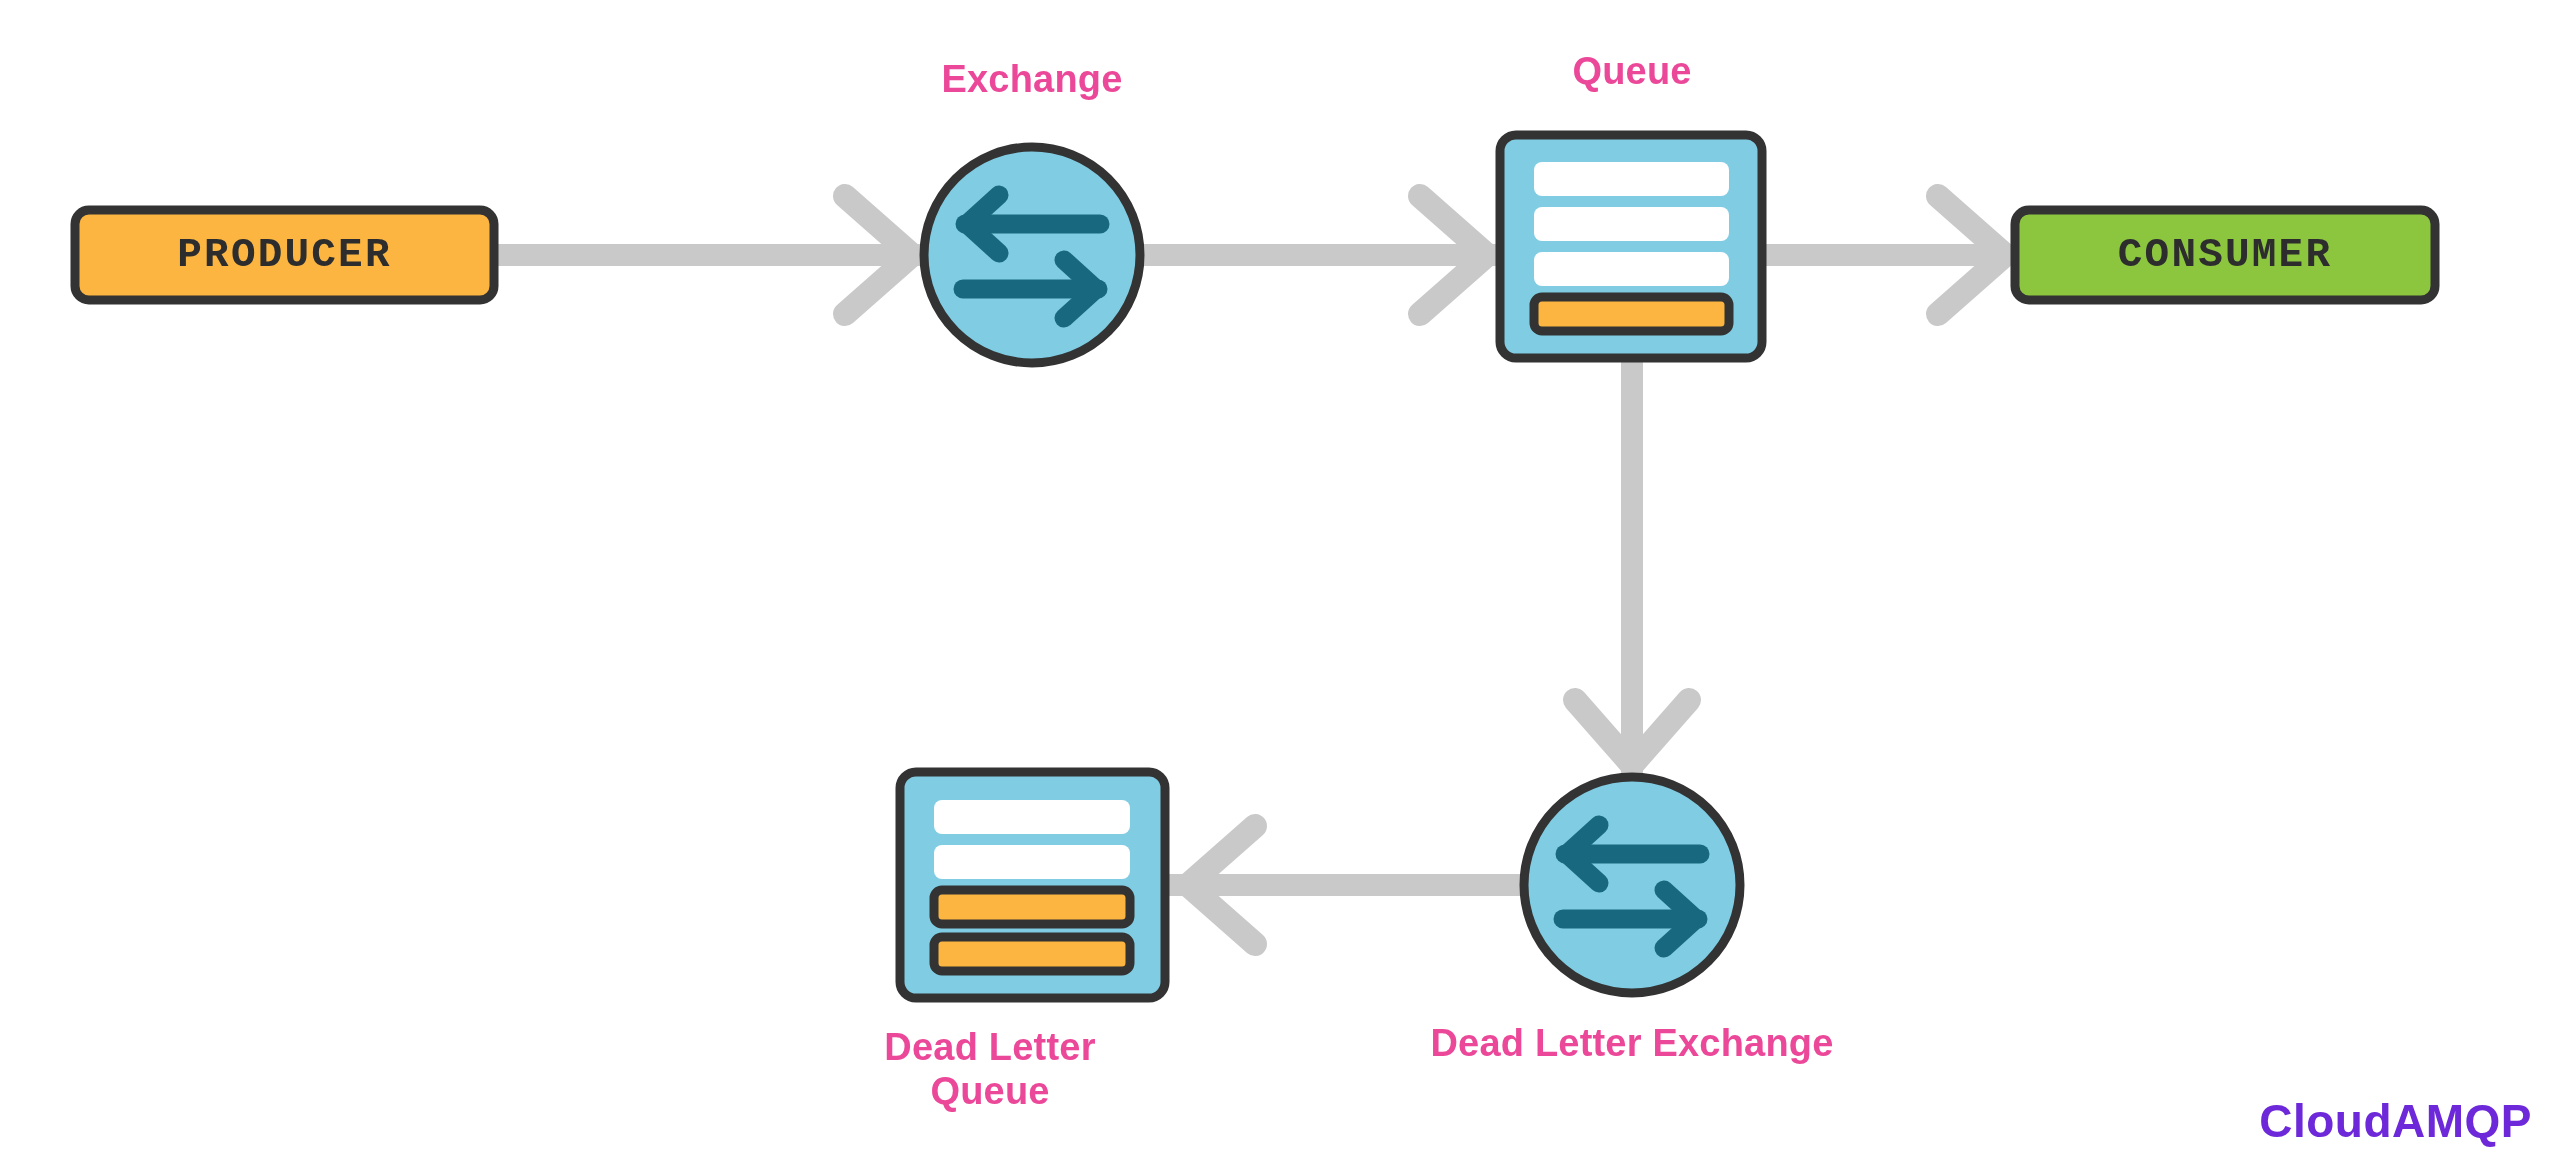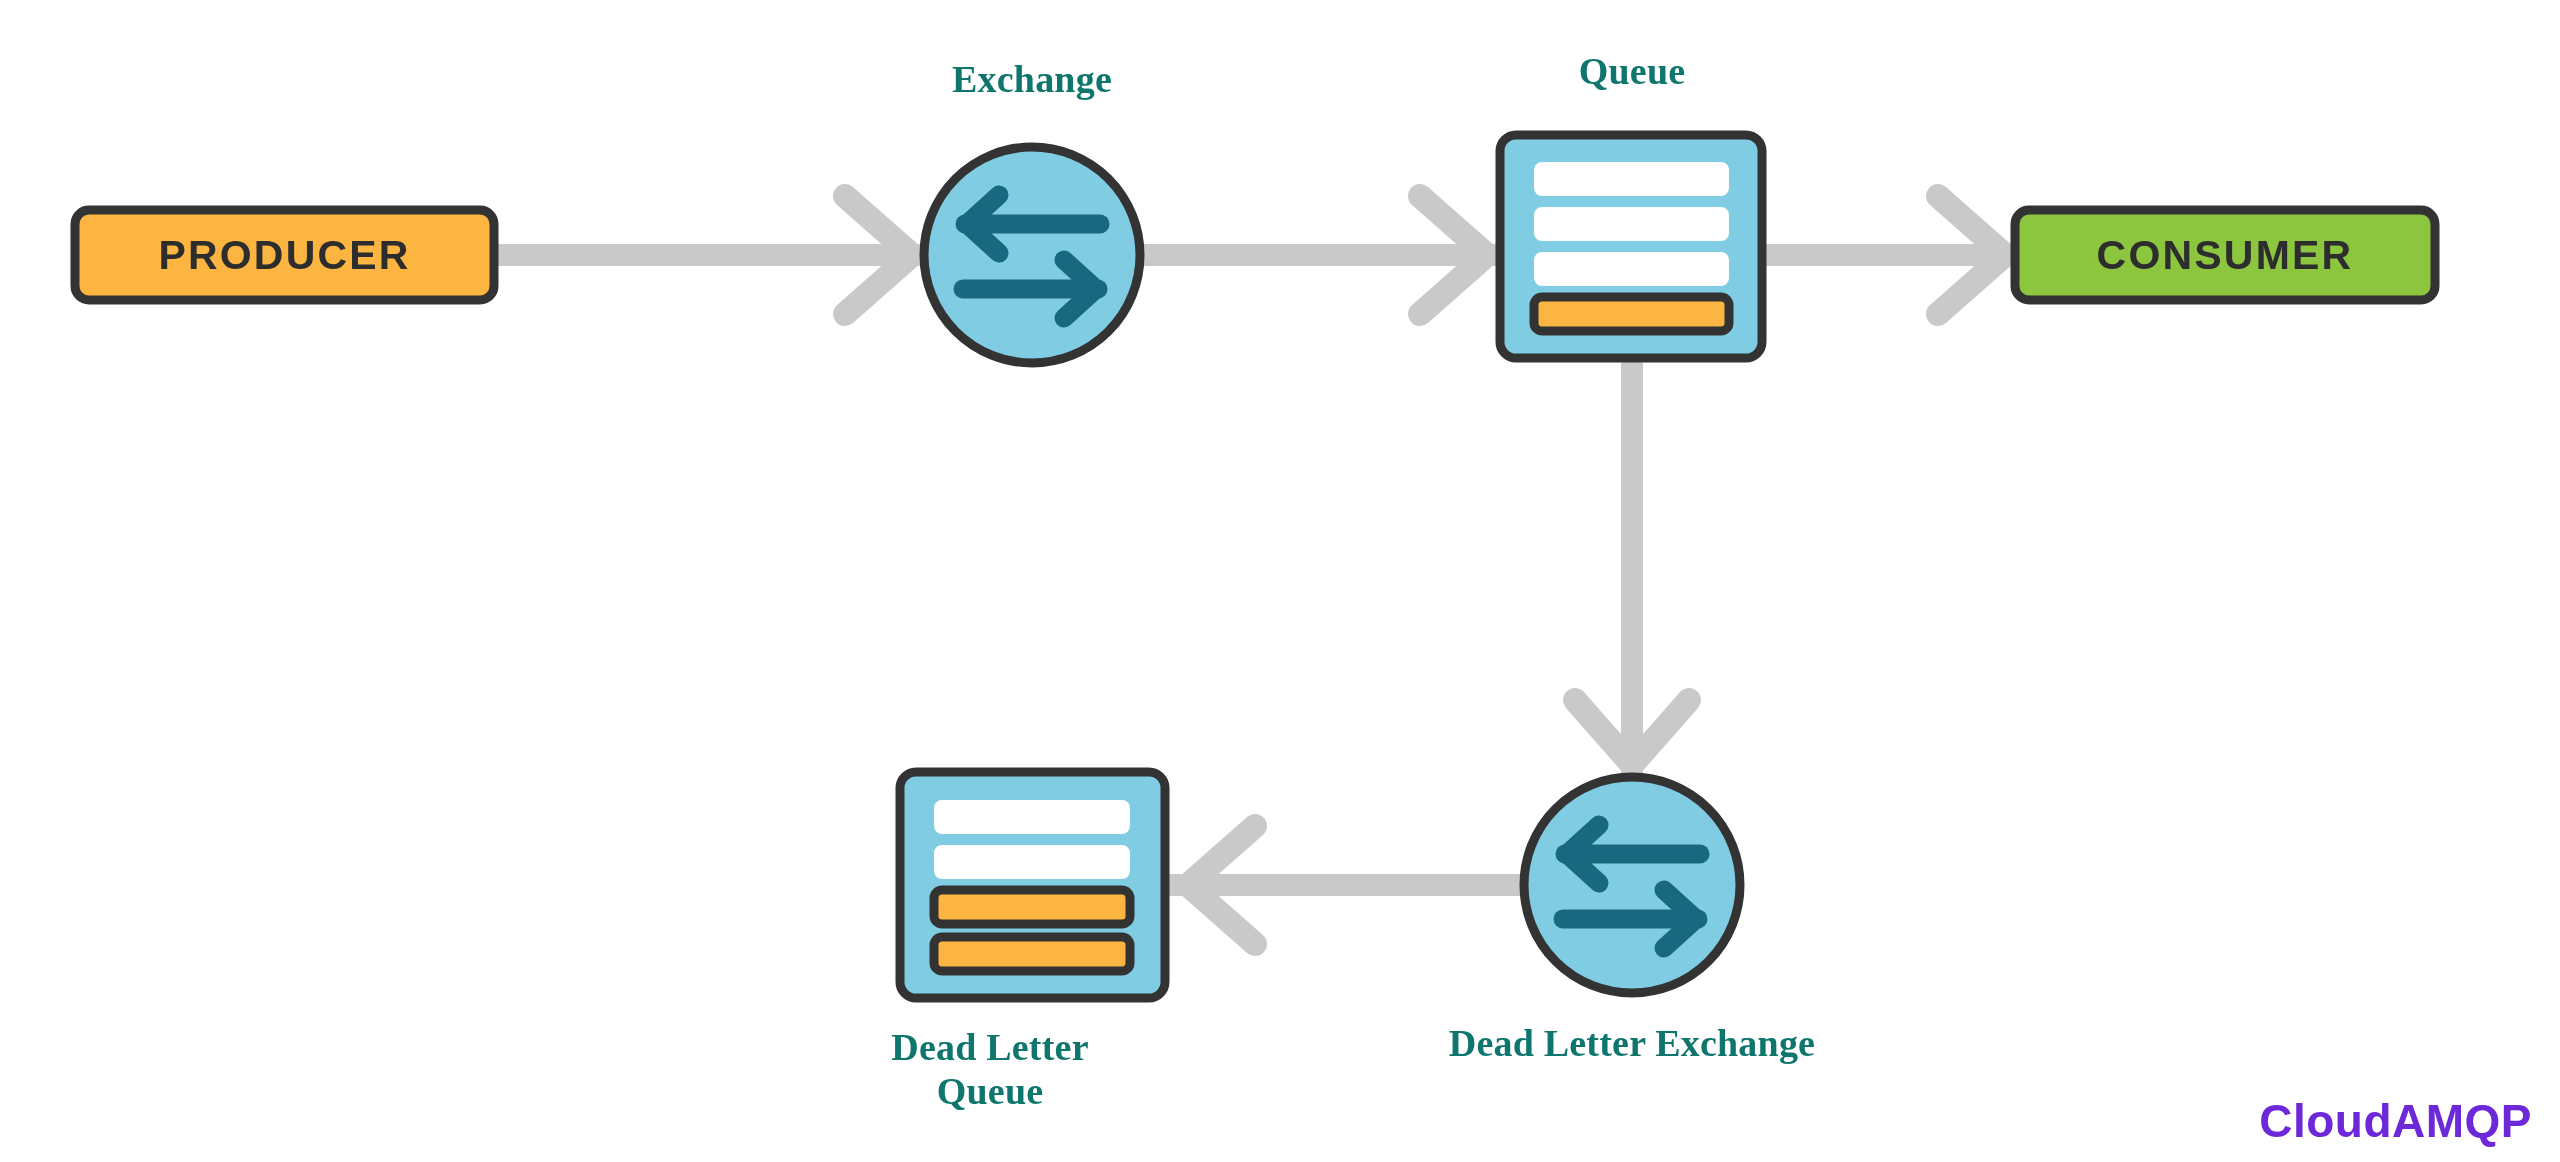--- a/index.html
+++ b/index.html
@@ -27,8 +27,8 @@
   
   .node-label {
     position: absolute;
-    color: #0f766e;
-    font-family: Liberation Serif, serif;
+    color: #ec4899;
+    font-family: Liberation Sans, sans-serif;
     font-weight: bold;
     font-size: 38px;
     letter-spacing: 0.2px;

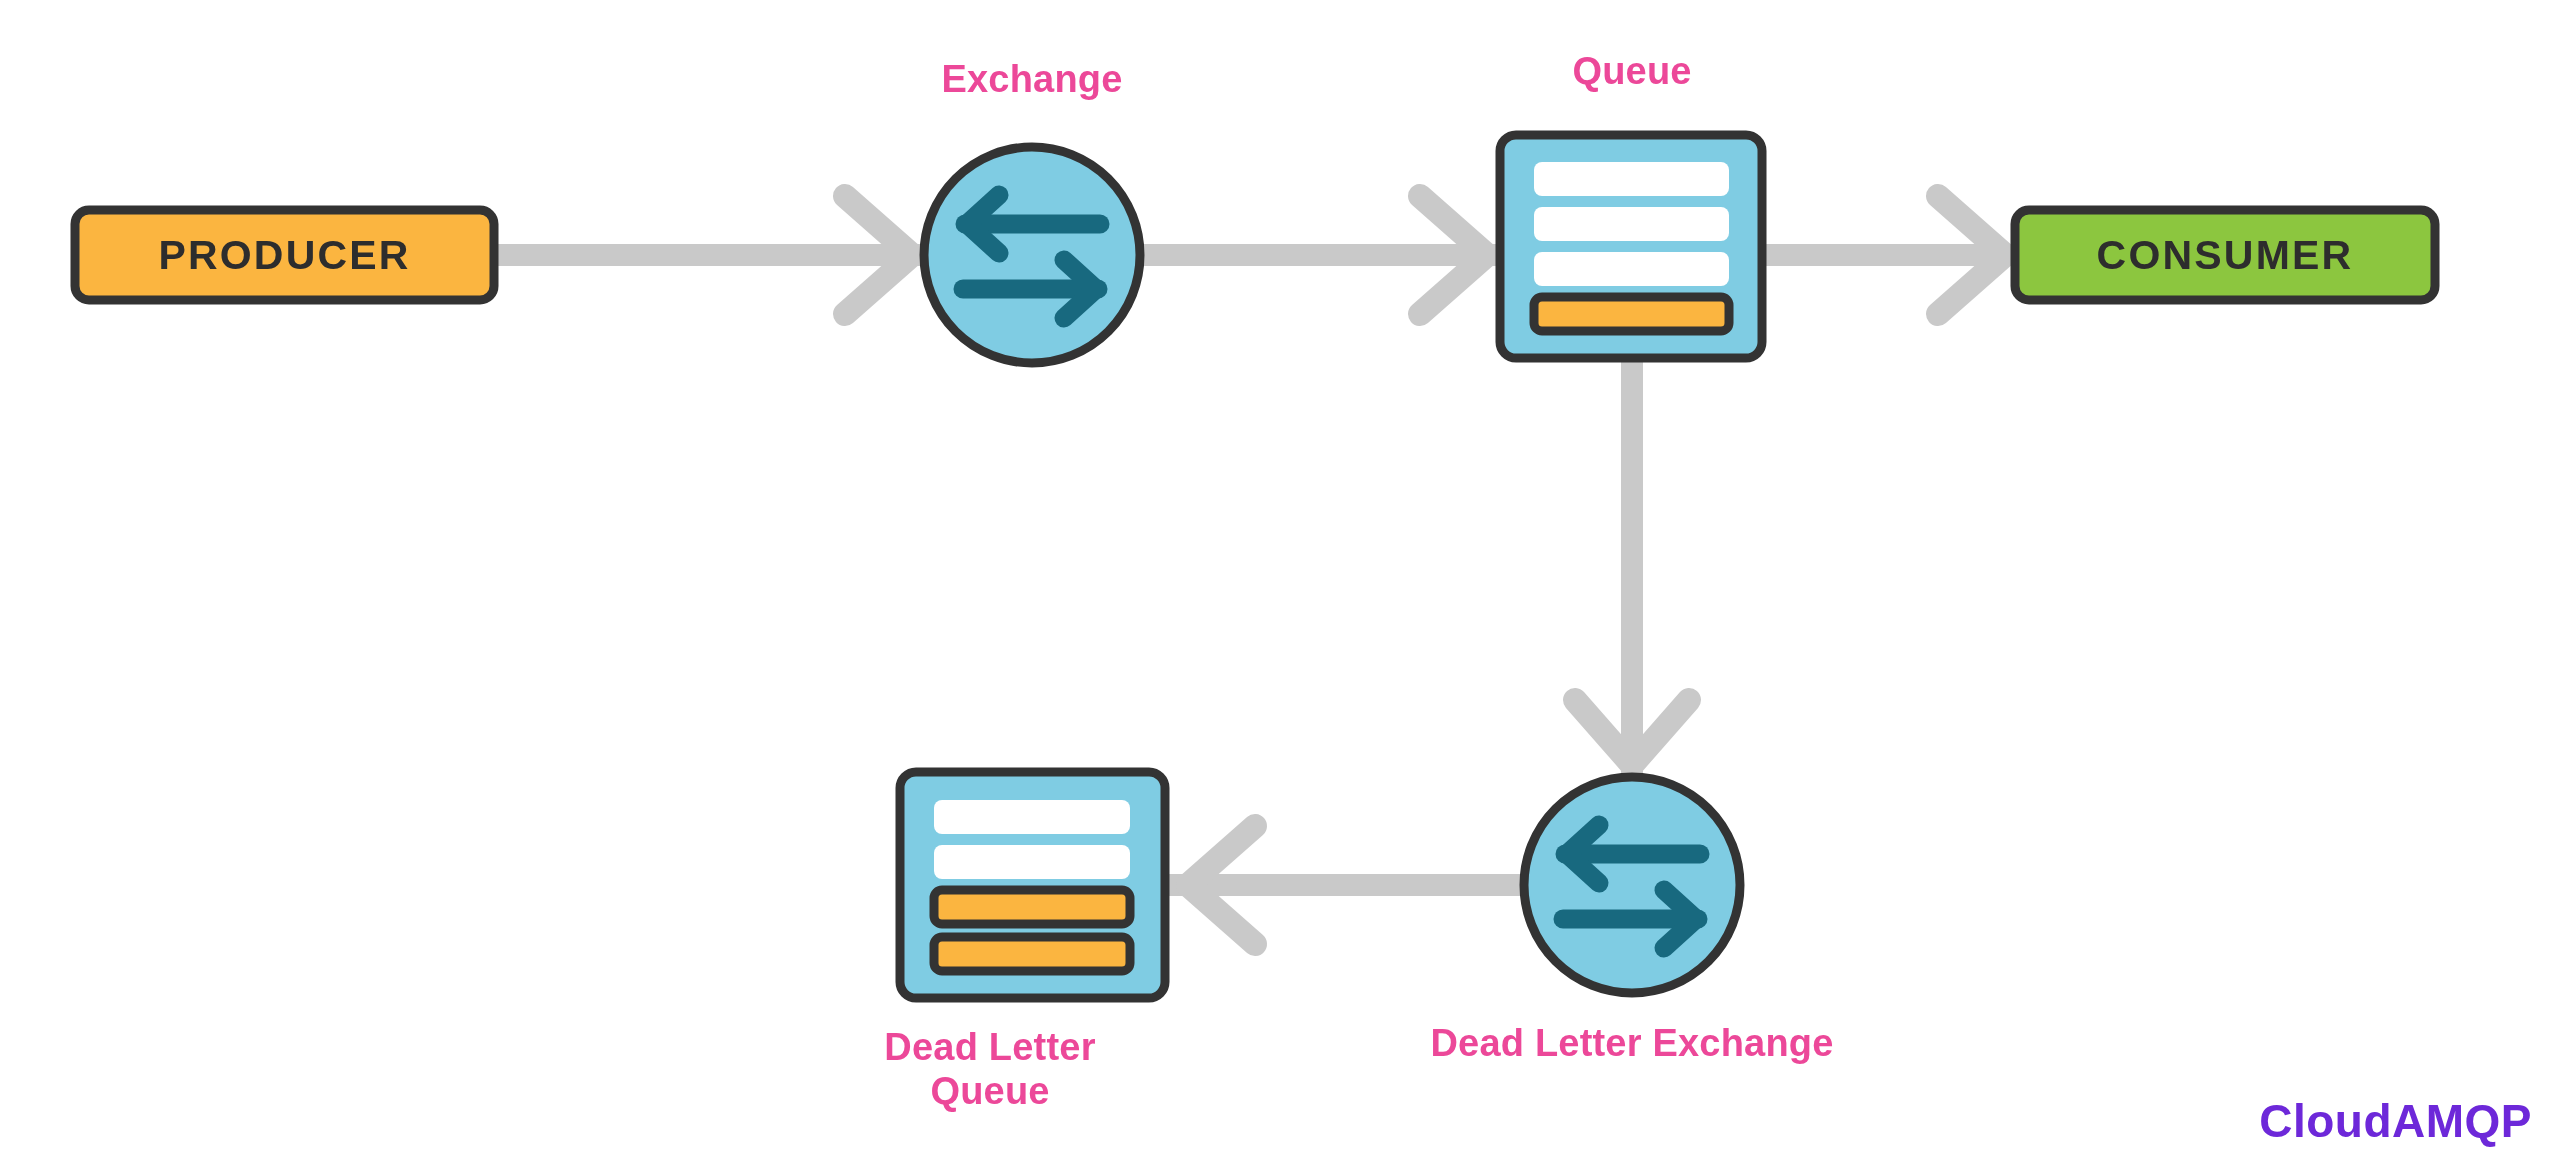--- a/index.html
+++ b/index.html
@@ -39,7 +39,7 @@
   .box-label {
     position: absolute;
     color: #2d2d2d;
-    font-family: Liberation Sans, sans-serif;
+    font-family: Liberation Mono, monospace;
     font-weight: bold;
     font-size: 41px;
     letter-spacing: 2.2px;

